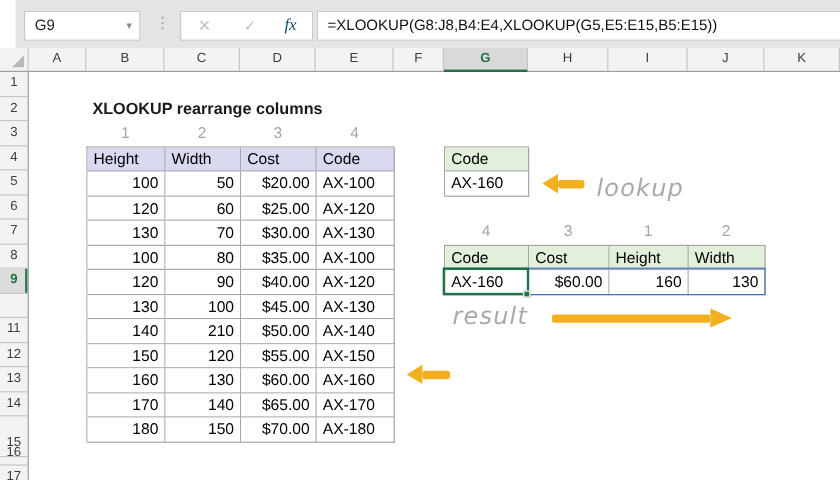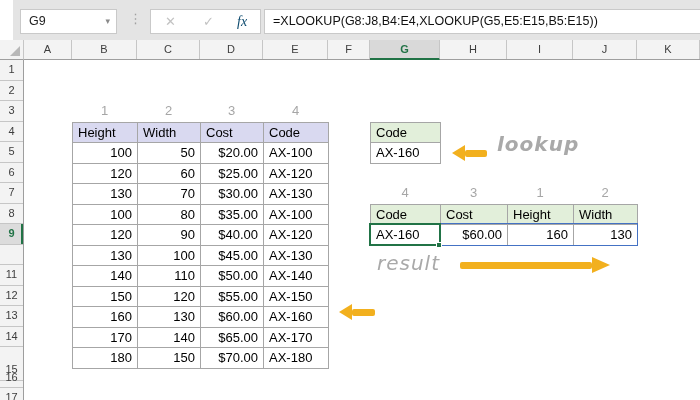--- a/index.html
+++ b/index.html
@@ -124,6 +124,7 @@
       <div class="rowhead" style="top: 328px; height: 20.5px; line-height: 19.5px;">17</div>
     </div>
 
+  <div class="sheet-title">XLOOKUP rearrange columns</div>
   <div id="src-idx">
       <div class="idxnum" style="left: 72px; width: 65px; top: 101px;">1</div>
       <div class="idxnum" style="left: 137px; width: 63px; top: 101px;">2</div>

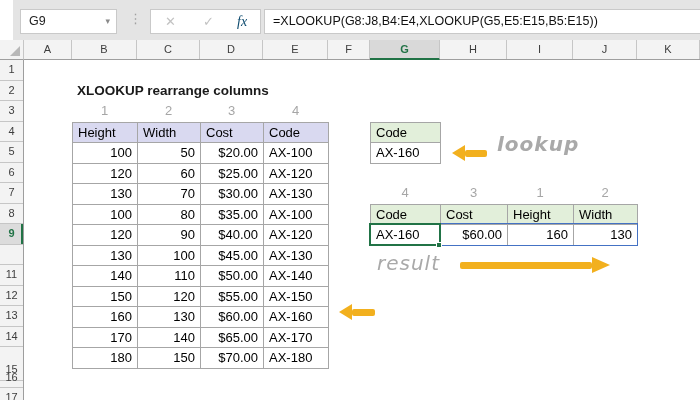--- a/index.html
+++ b/index.html
@@ -211,7 +211,7 @@
     <span class="head-l"></span>
     <span class="body" style="width:22px;"></span>
   </div>
-  <div class="annot" style="left:497px; top:132px;font-weight:bold;">lookup</div>
+  <div class="annot" style="left:497px; top:144px;">lookup</div>
 
   <div class="annot" style="left:377px; top:251px;">result</div>
   <div class="arrow" style="left:460px; top:257px;">

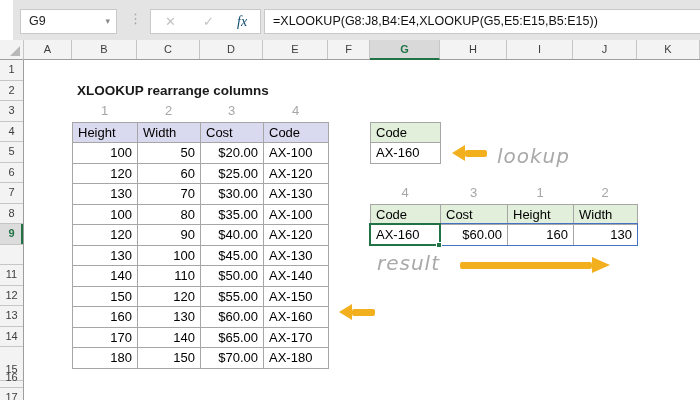--- a/index.html
+++ b/index.html
@@ -168,7 +168,7 @@
       <div class="cell ar">$45.00</div>
       <div class="cell al">AX-130</div>
       <div class="cell ar">140</div>
-      <div class="cell ar">110</div>
+      <div class="cell ar">210</div>
       <div class="cell ar">$50.00</div>
       <div class="cell al">AX-140</div>
       <div class="cell ar">150</div>

